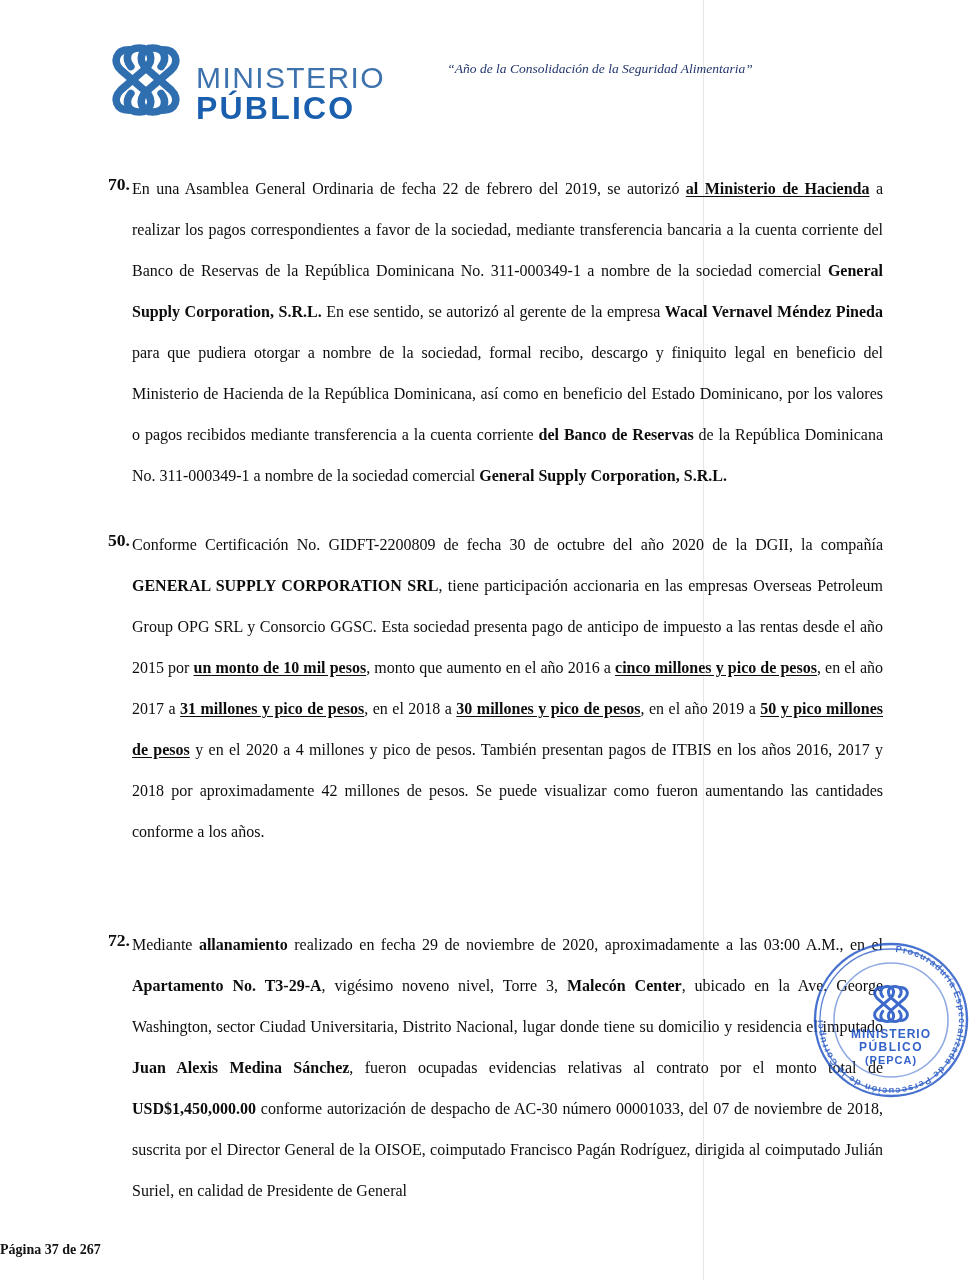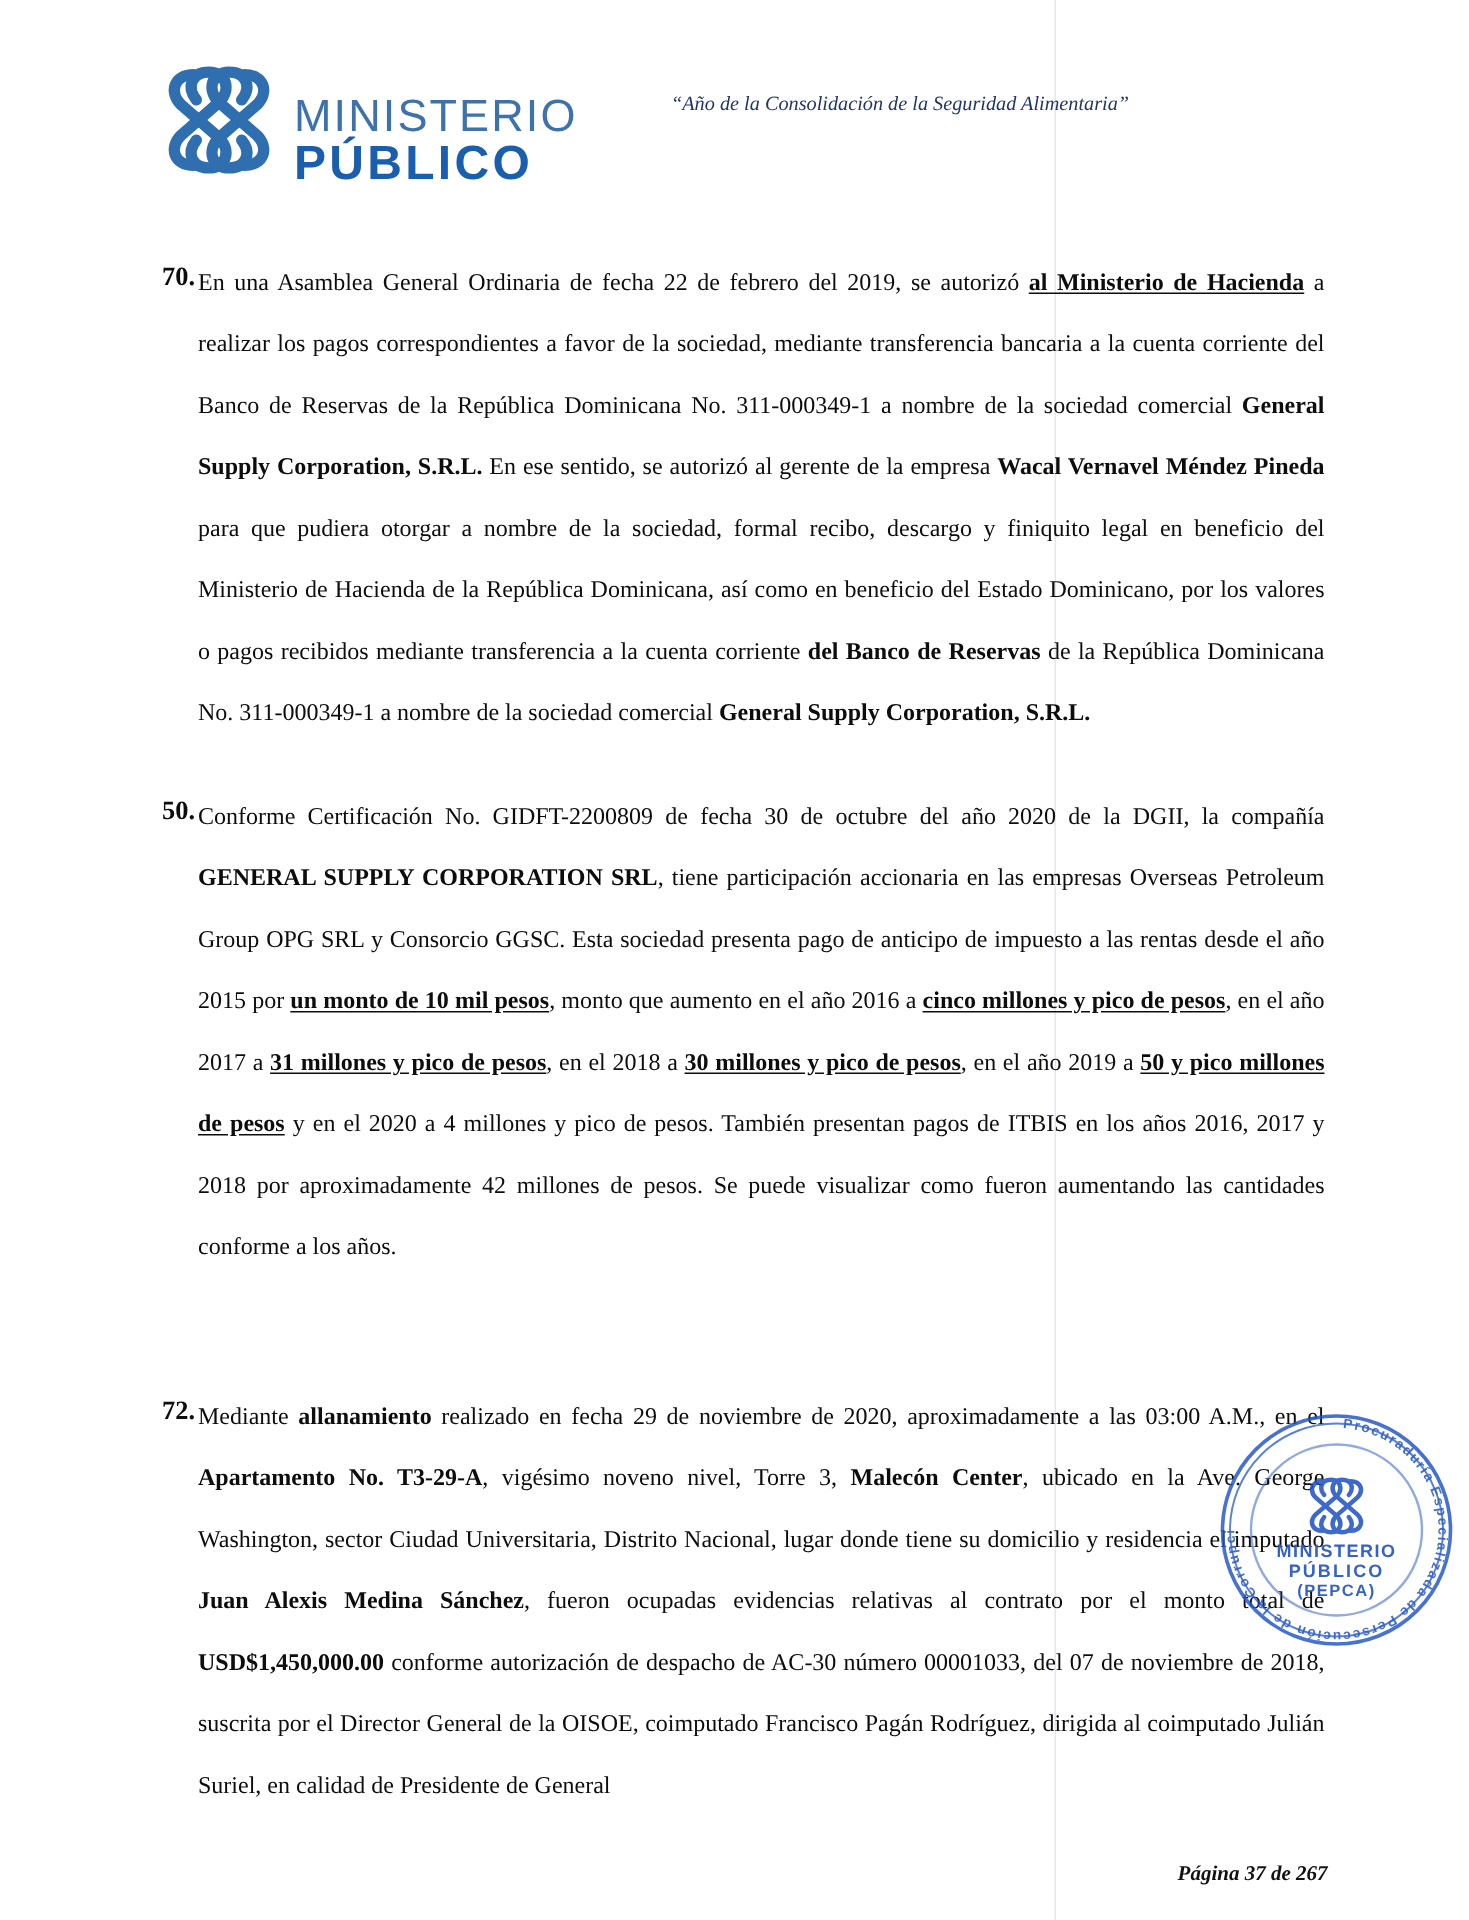--- a/index.html
+++ b/index.html
@@ -140,14 +140,12 @@
     left: 0;
     bottom: 22px;
     width: 979px;
-    padding-right: 94px;
+    padding-right: 67px;
     box-sizing: border-box;
-    text-align: right;
     font-size: 14px;
     font-weight: 700;
     color: #111;
     z-index: 2;
-    font-style: italic;
   }
 
   

